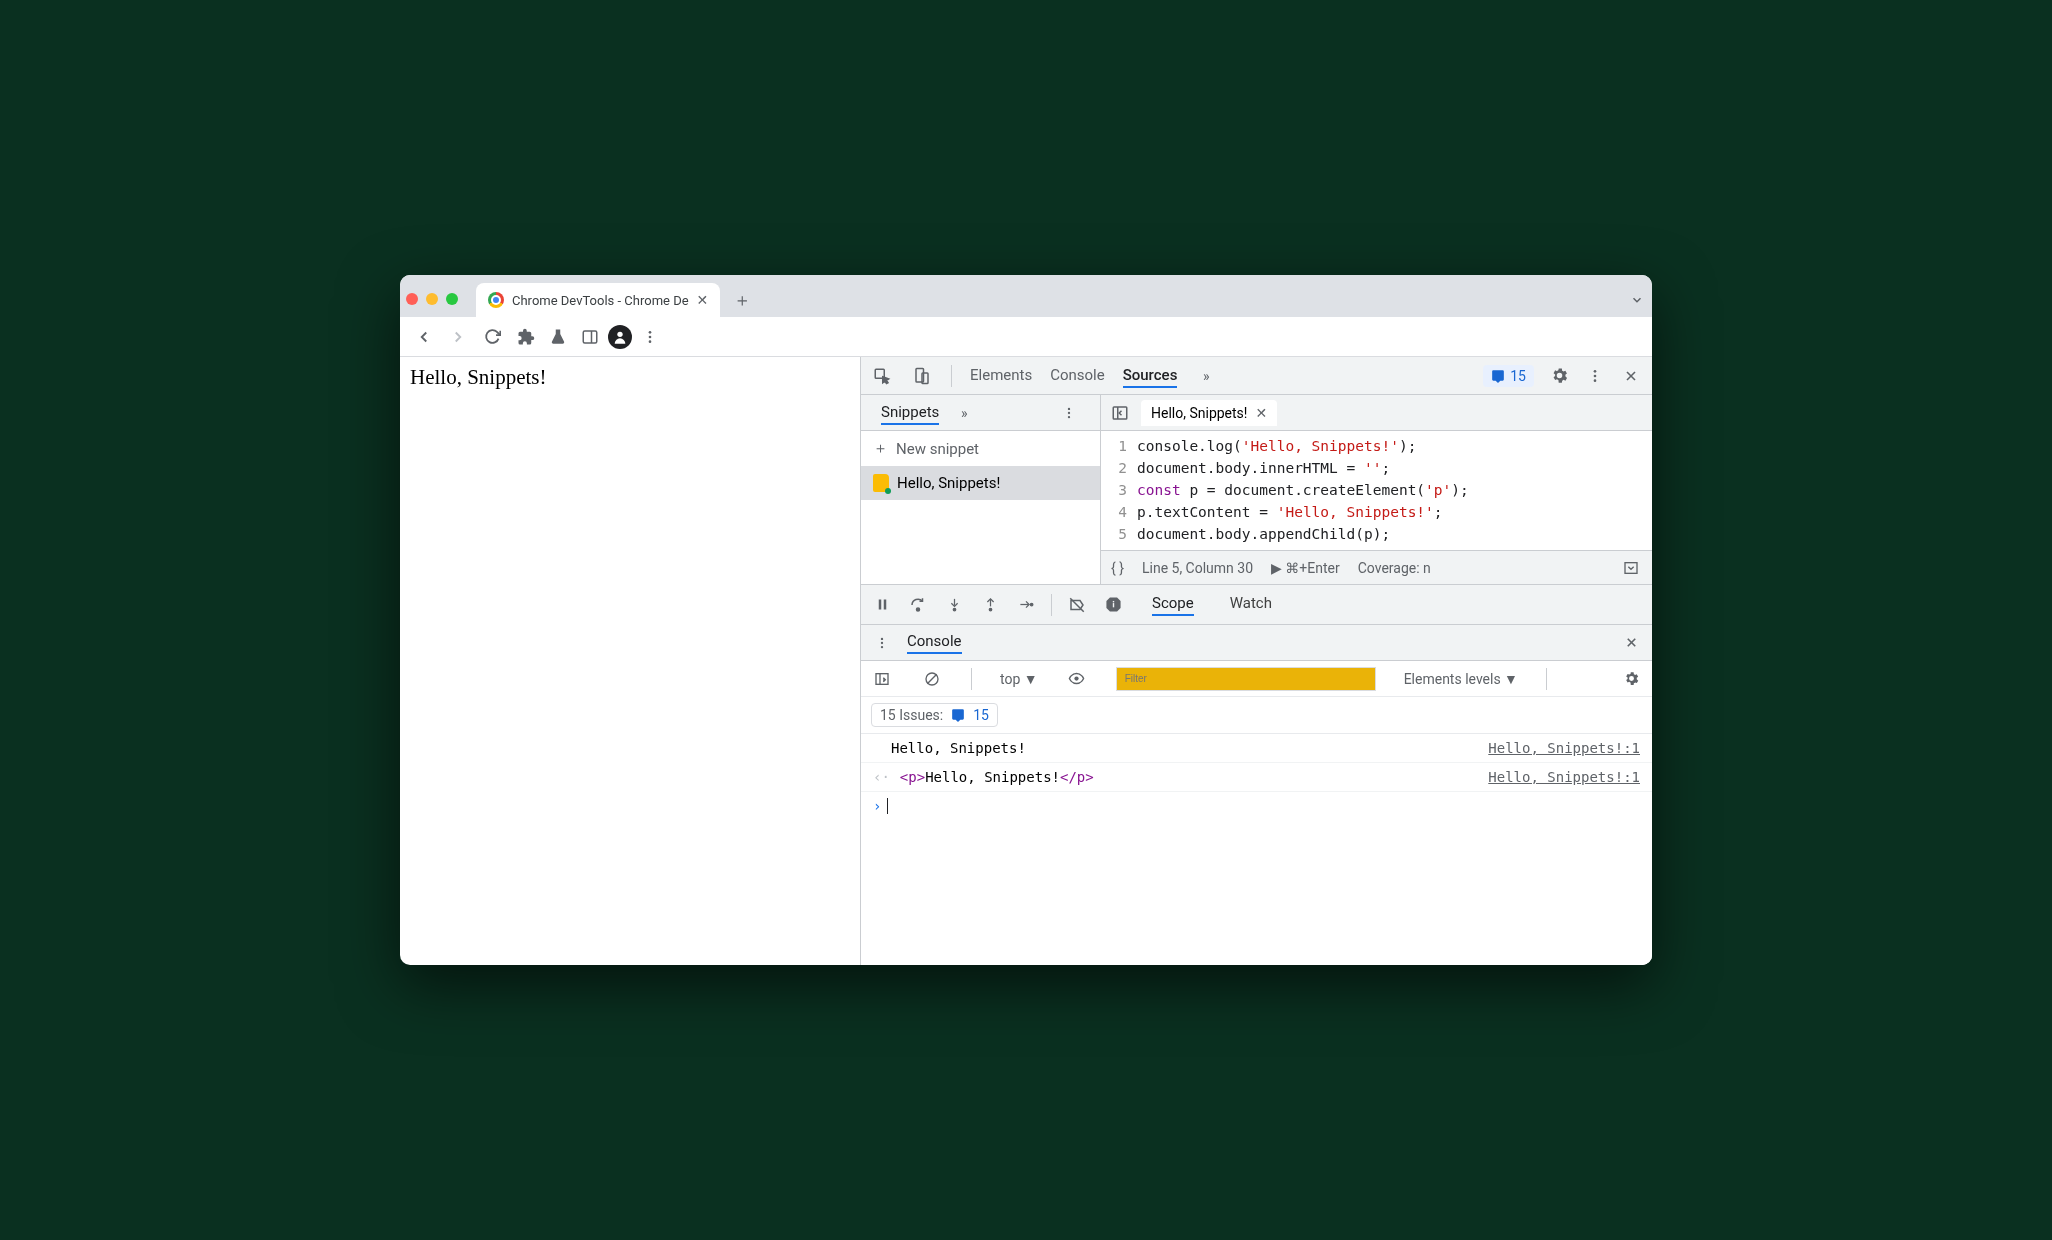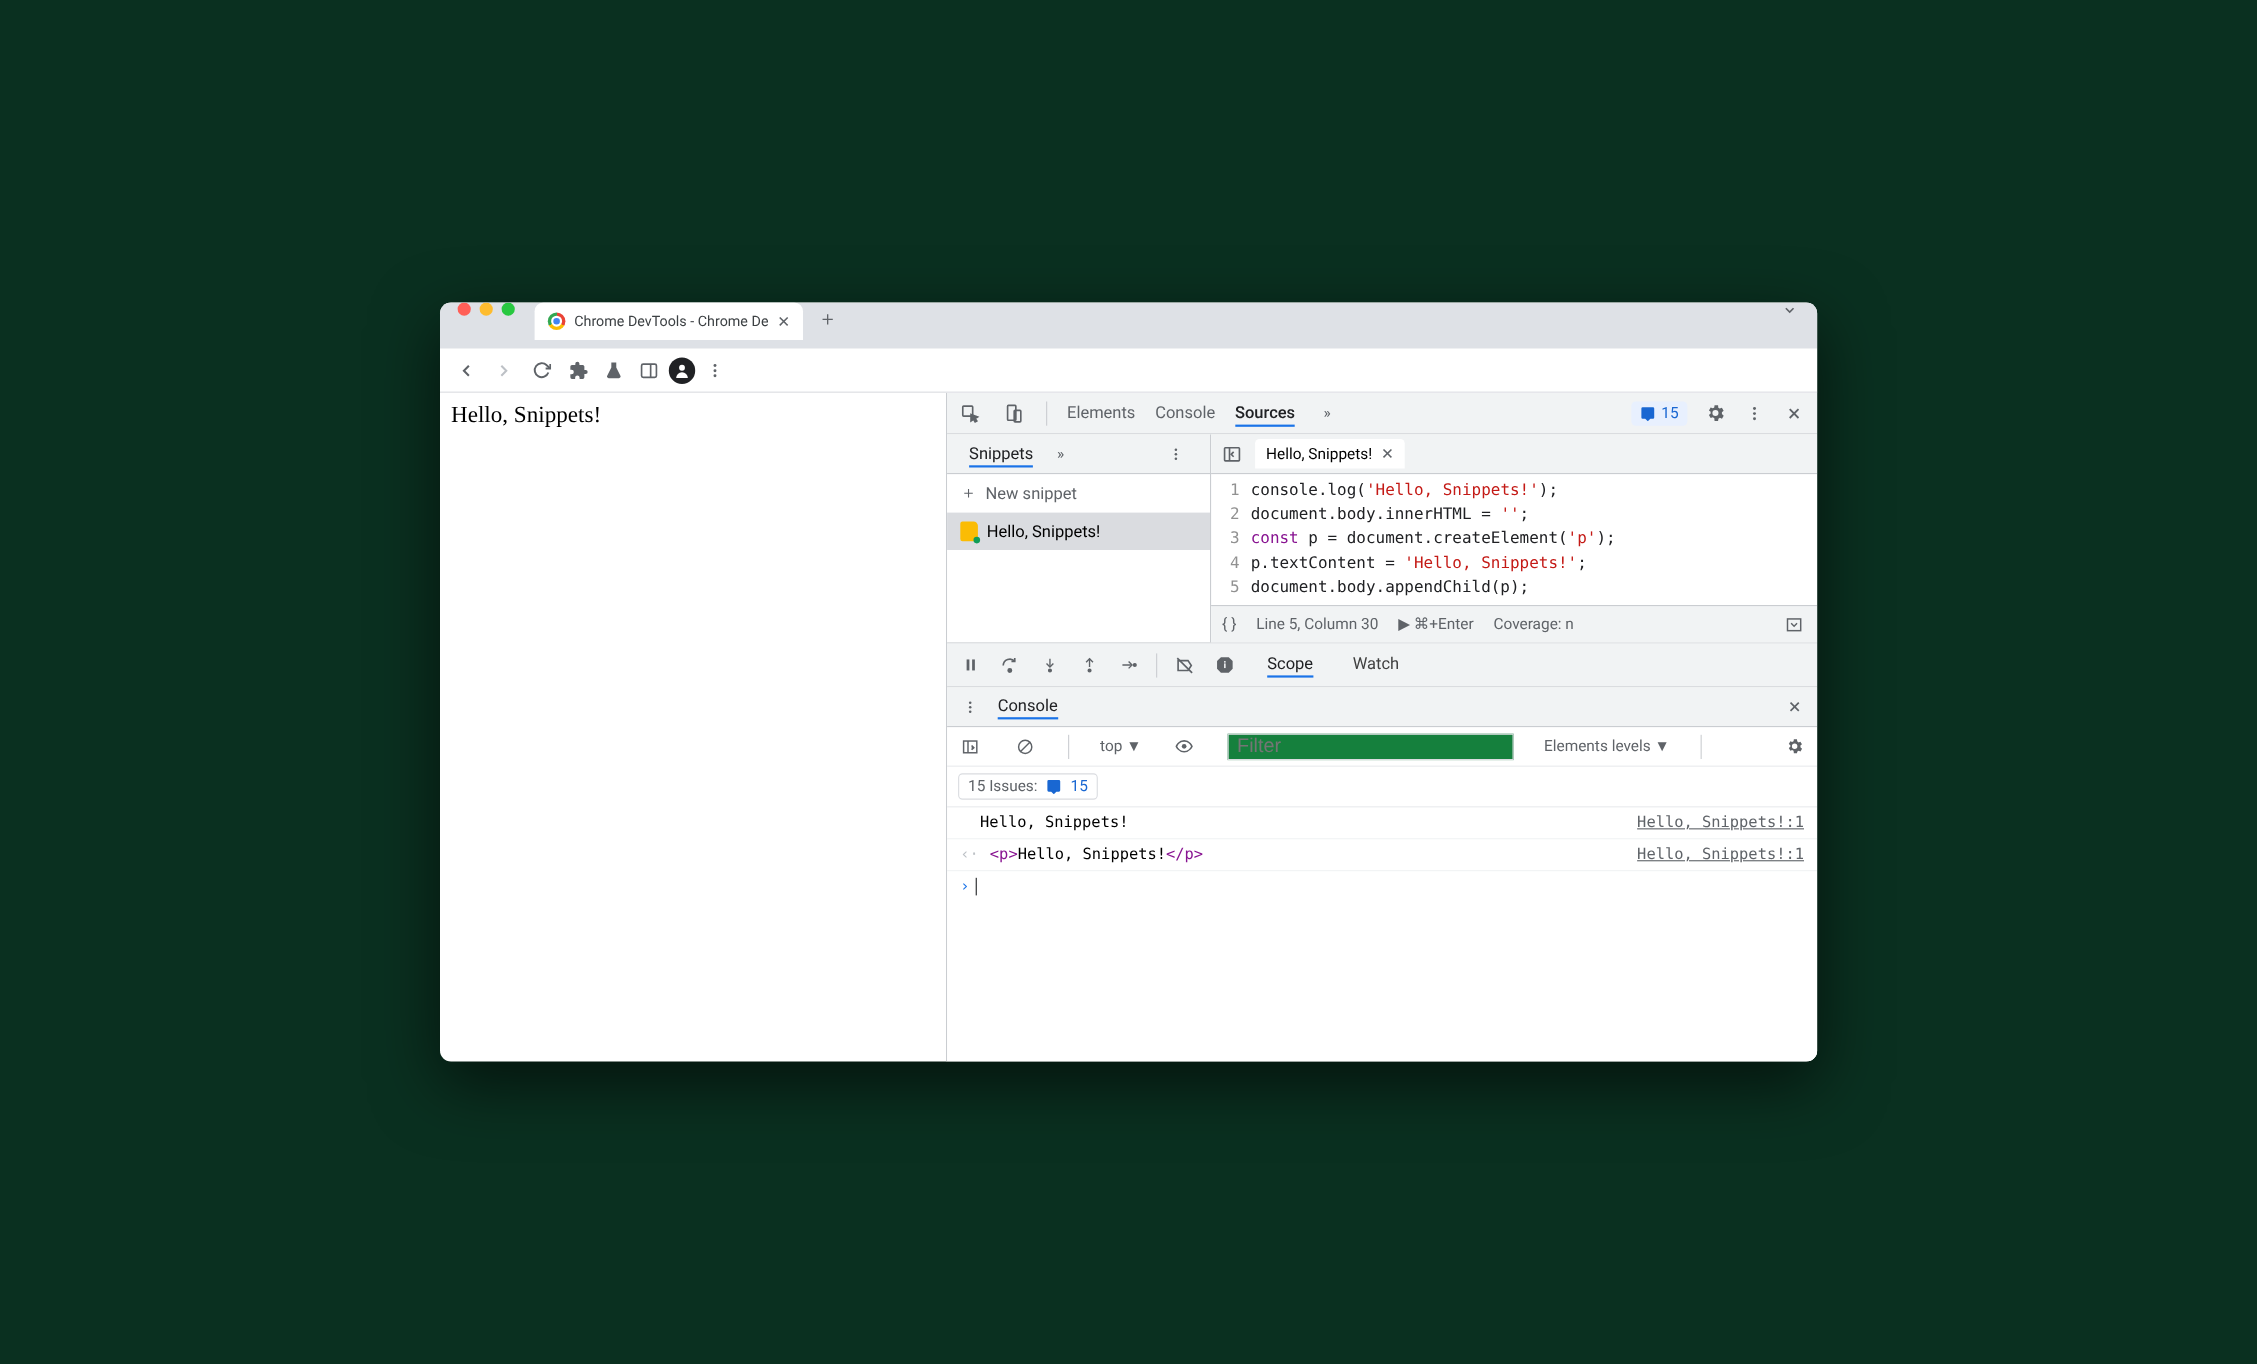--- a/index.html
+++ b/index.html
@@ -27,8 +27,8 @@
   height: 42px;
   background: #dee1e6;
   display: flex;
-  align-items: flex-start;
-  padding: 0 10px;
+  align-items: flex-end;
+  padding: 0 0;
   gap: 8px;
 }
 .traffic-lights { display: flex; gap: 8px; padding: 0 10px 12px 6px; align-items: center; }

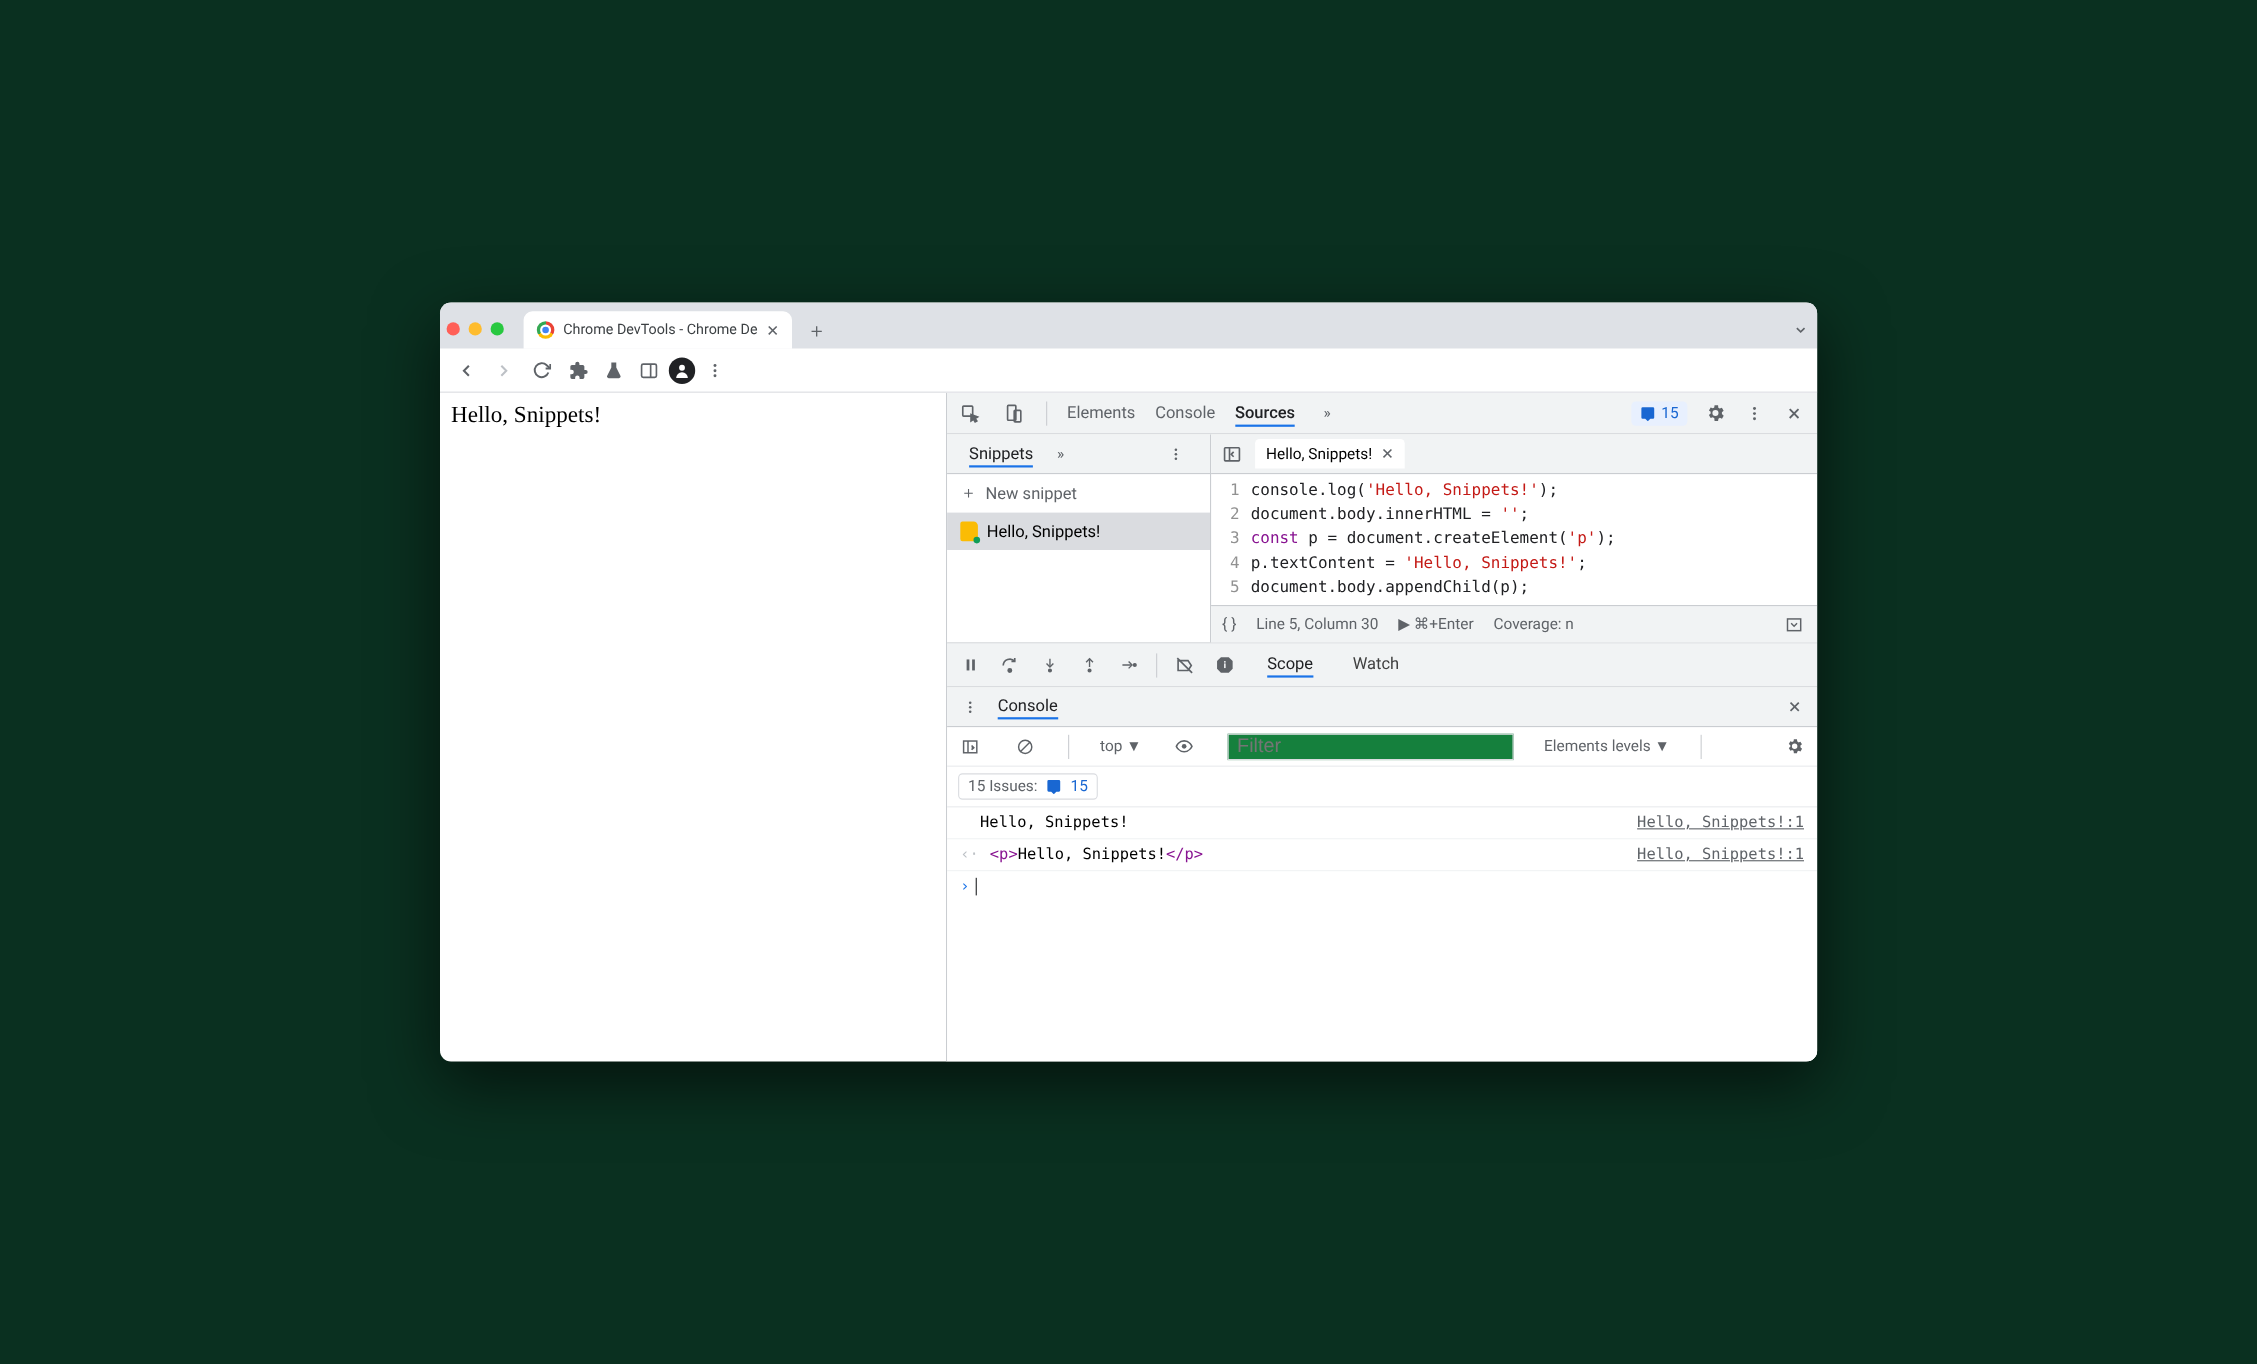--- a/index.html
+++ b/index.html
@@ -139,7 +139,7 @@
 .console-header { height:36px; background:#f1f3f4; display:flex; align-items:center; padding:0 10px; gap:14px; border-bottom:1px solid #cacdd1; }
 .console-tab { font-size:15px; color:#202124; border-bottom:2px solid #1a73e8; padding-bottom:2px; }
 .console-toolbar { height:36px; display:flex; align-items:center; padding:0 10px; gap:28px; border-bottom:1px solid #e8eaed; color:#5f6368; font-size:14px; }
-.filter-input { border:1px solid #dadce0; height:24px; padding:0 8px; font-size:18px; width:260px; background:#15803d; }
+.filter-input { border:1px solid #dadce0; height:24px; padding:0 8px; font-size:10px; width:260px; background:#eab308; }
 .issues-row { padding:6px 10px; border-bottom:1px solid #e8eaed; }
 .issues-chip { border:1px solid #dadce0; border-radius:4px; padding:3px 8px; display:inline-flex; align-items:center; gap:8px; font-size:14px; color:#5f6368; }
 .console-line { display:flex; padding:6px 12px; font-family:Menlo,Consolas,monospace; font-size:14px; border-bottom:1px solid #f1f3f4; }

